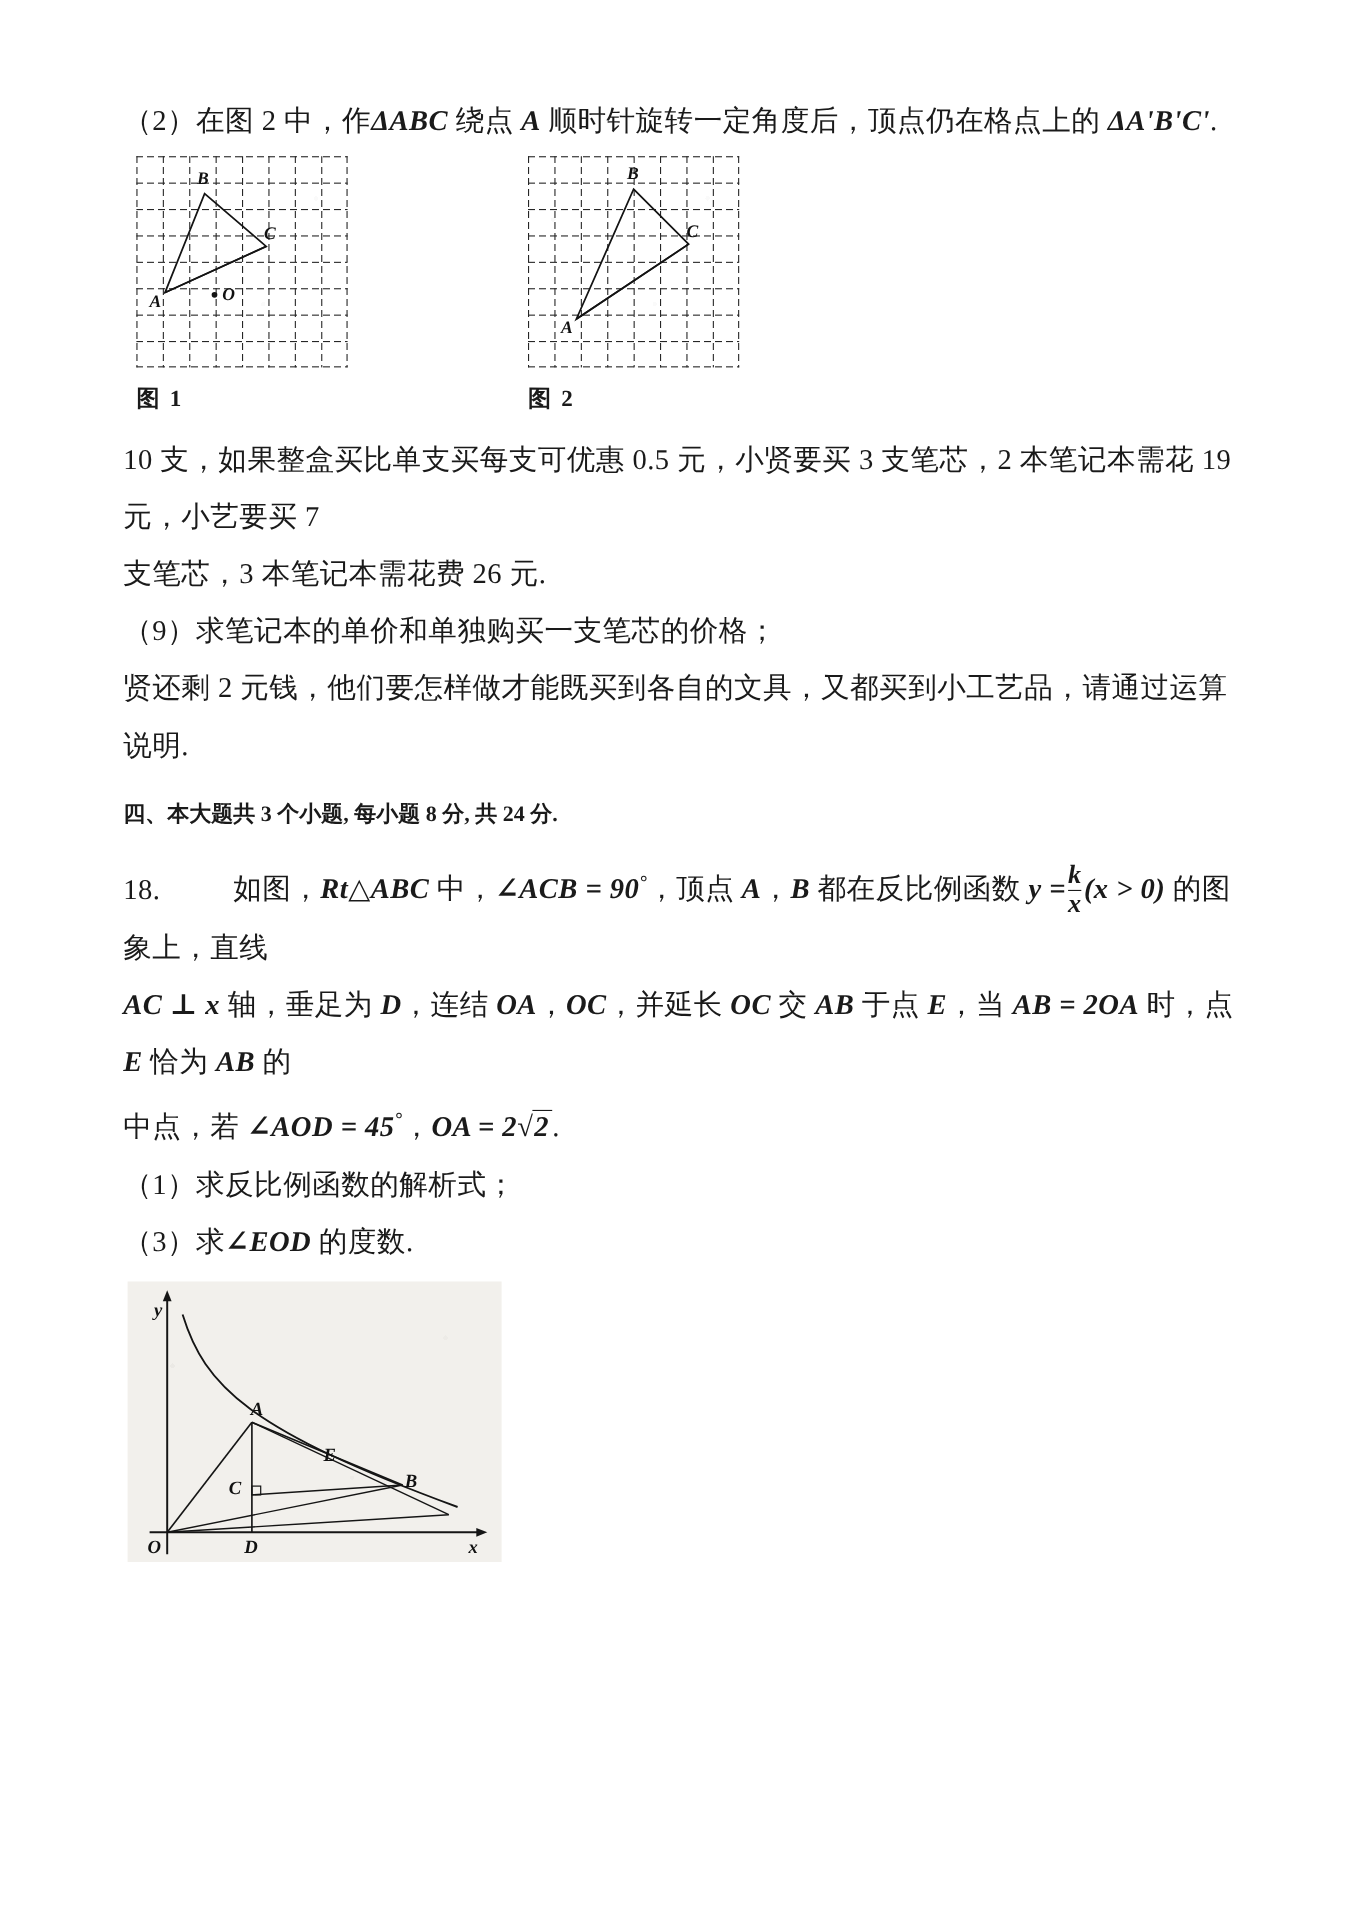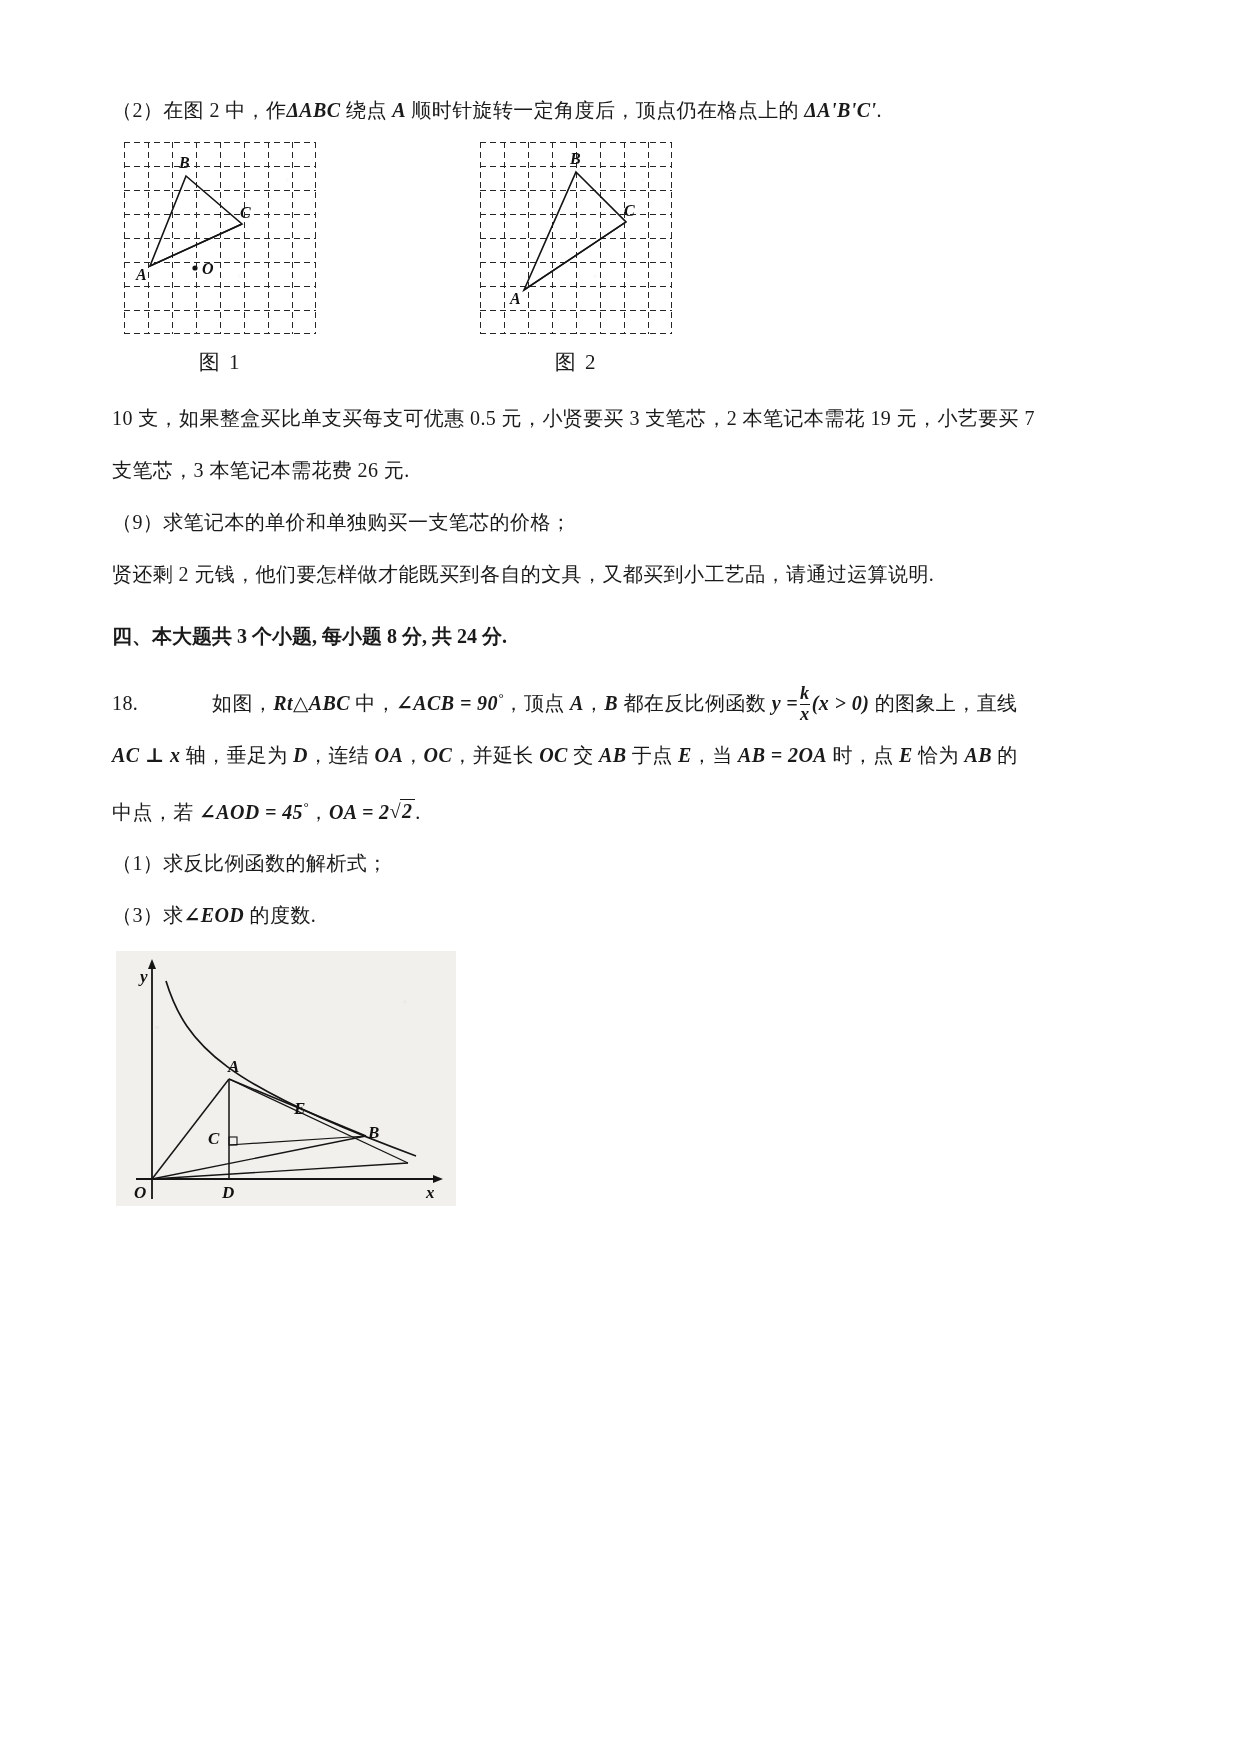--- a/index.html
+++ b/index.html
@@ -28,7 +28,7 @@
     width: 1020px;
   }
   .para {
-    font-size: 20px;
+    font-size: 26px;
     line-height: 52px;
     letter-spacing: 0.4px;
   }

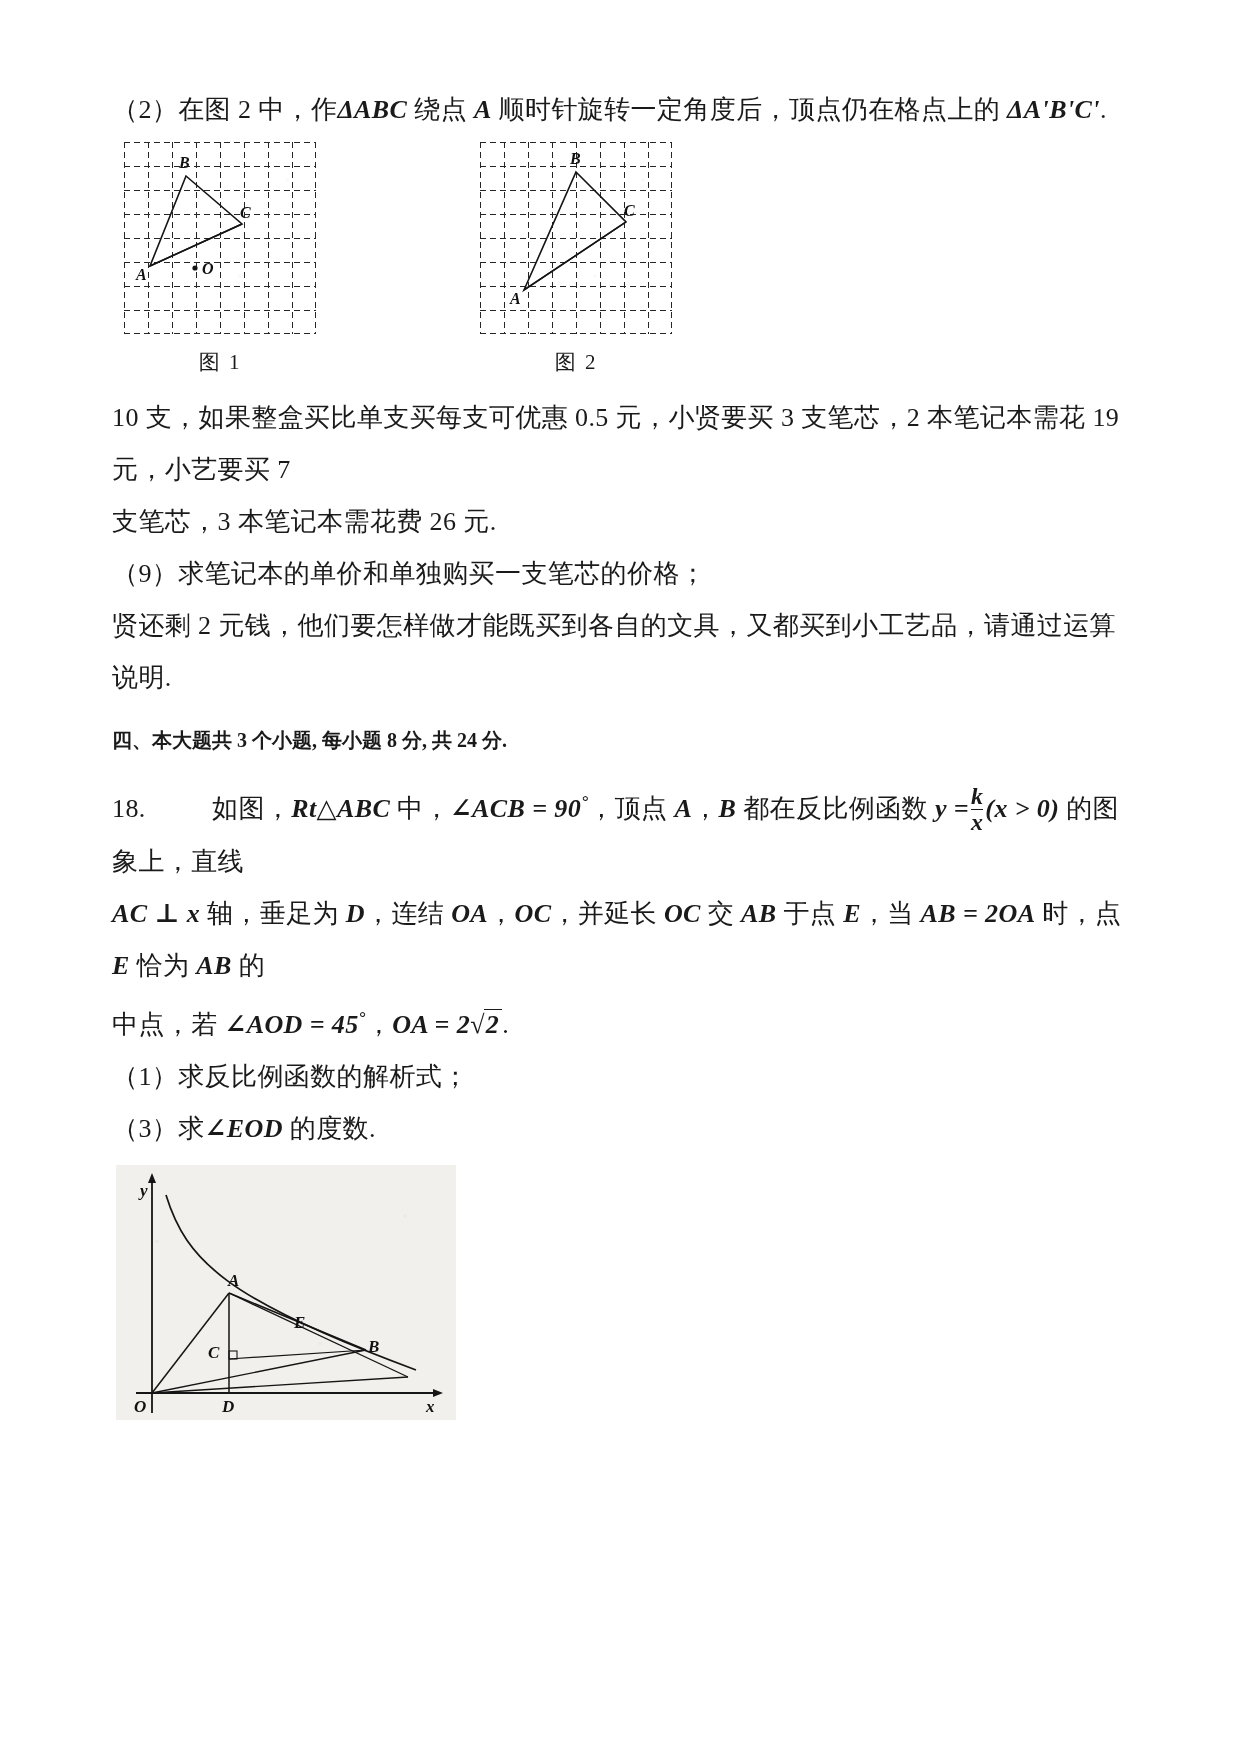--- a/index.html
+++ b/index.html
@@ -101,9 +101,9 @@
     background-image: repeating-linear-gradient(to right, #262626 0 6px, rgba(0,0,0,0) 6px 10px);
   }
   .fig-caption {
-    text-align: center;
+    text-align: left;
     font-size: 21px;
-    font-weight: normal;
+    font-weight: bold;
     margin-top: 14px;
     width: 192px;
     letter-spacing: 2px;

